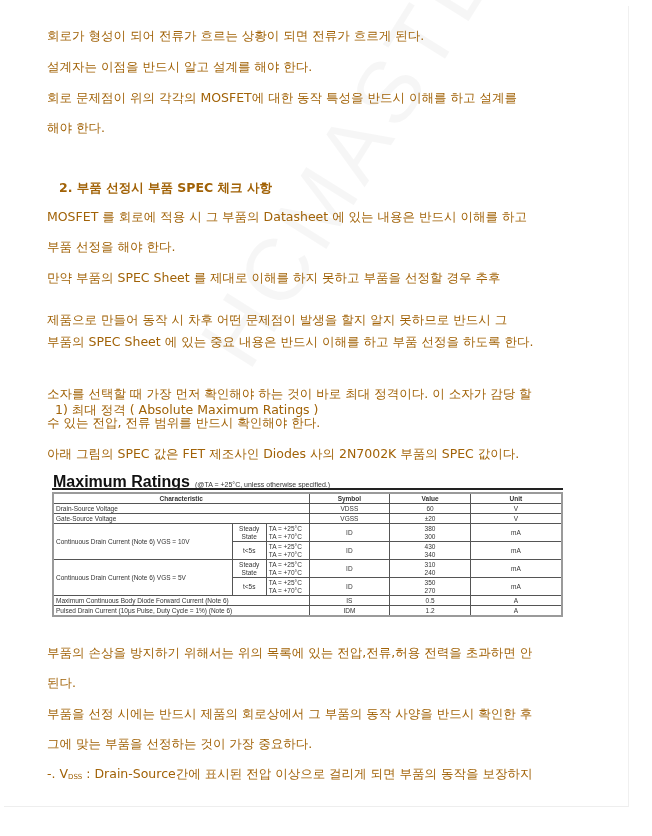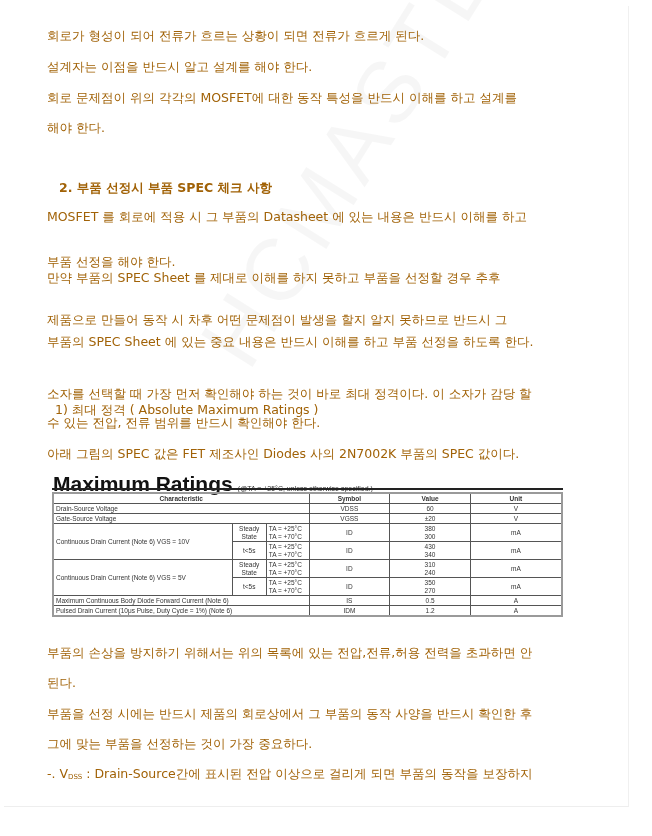--- a/index.html
+++ b/index.html
@@ -57,7 +57,7 @@
 
 <div class="line bold" style="top:180px">2. 부품 선정시 부품 SPEC 체크 사항</div>
 <div class="line" style="top:209px">MOSFET 를 회로에 적용 시 그 부품의 Datasheet 에 있는 내용은 반드시 이해를 하고</div>
-<div class="line" style="top:254px">부품 선정을 해야 한다.</div>
+<div class="line" style="top:239px">부품 선정을 해야 한다.</div>
 <div class="line" style="top:270px">만약 부품의 SPEC Sheet 를 제대로 이해를 하지 못하고 부품을 선정할 경우 추후</div>
 <div class="line" style="top:312px">제품으로 만들어 동작 시 차후 어떤 문제점이 발생을 할지 알지 못하므로 반드시 그</div>
 <div class="line" style="top:334px">부품의 SPEC Sheet 에 있는 중요 내용은 반드시 이해를 하고 부품 선정을 하도록 한다.</div>

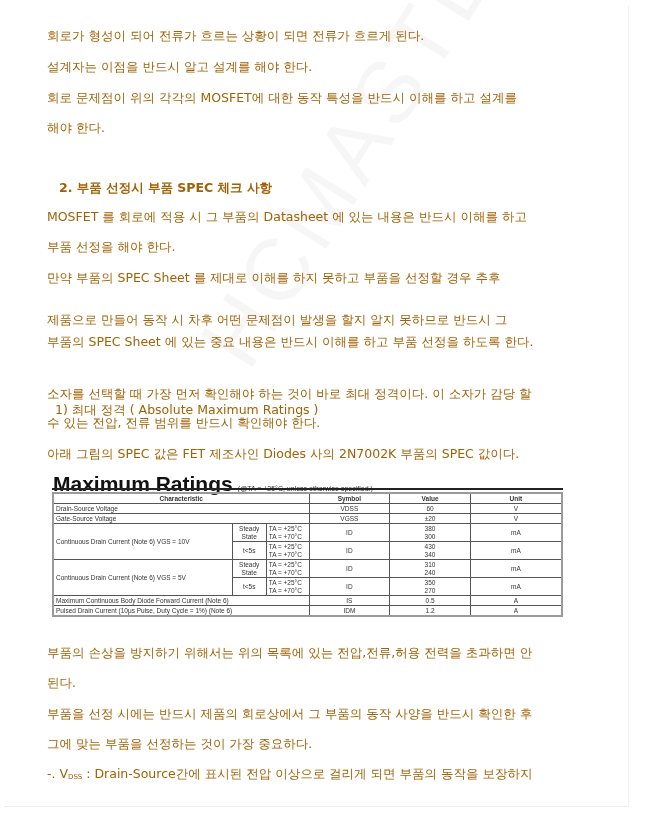--- a/index.html
+++ b/index.html
@@ -27,7 +27,7 @@
   .ratings-title {
     position: absolute; left: 53px; top: 472px; white-space: nowrap; color: #111;
   }
-  .ratings-title .big { font-family: "Liberation Sans", sans-serif; font-weight: bold; font-size: 21px; text-align: center; }
+  .ratings-title .big { font-family: "Liberation Sans", sans-serif; font-weight: bold; font-size: 16px; text-align: center; }
   .ratings-title .small { font-family: "Liberation Sans", sans-serif; font-size: 7px; color: #333; }
   .rule { position: absolute; left: 52px; top: 488px; width: 511px; height: 2px; background: #222; }
   table.spec {

